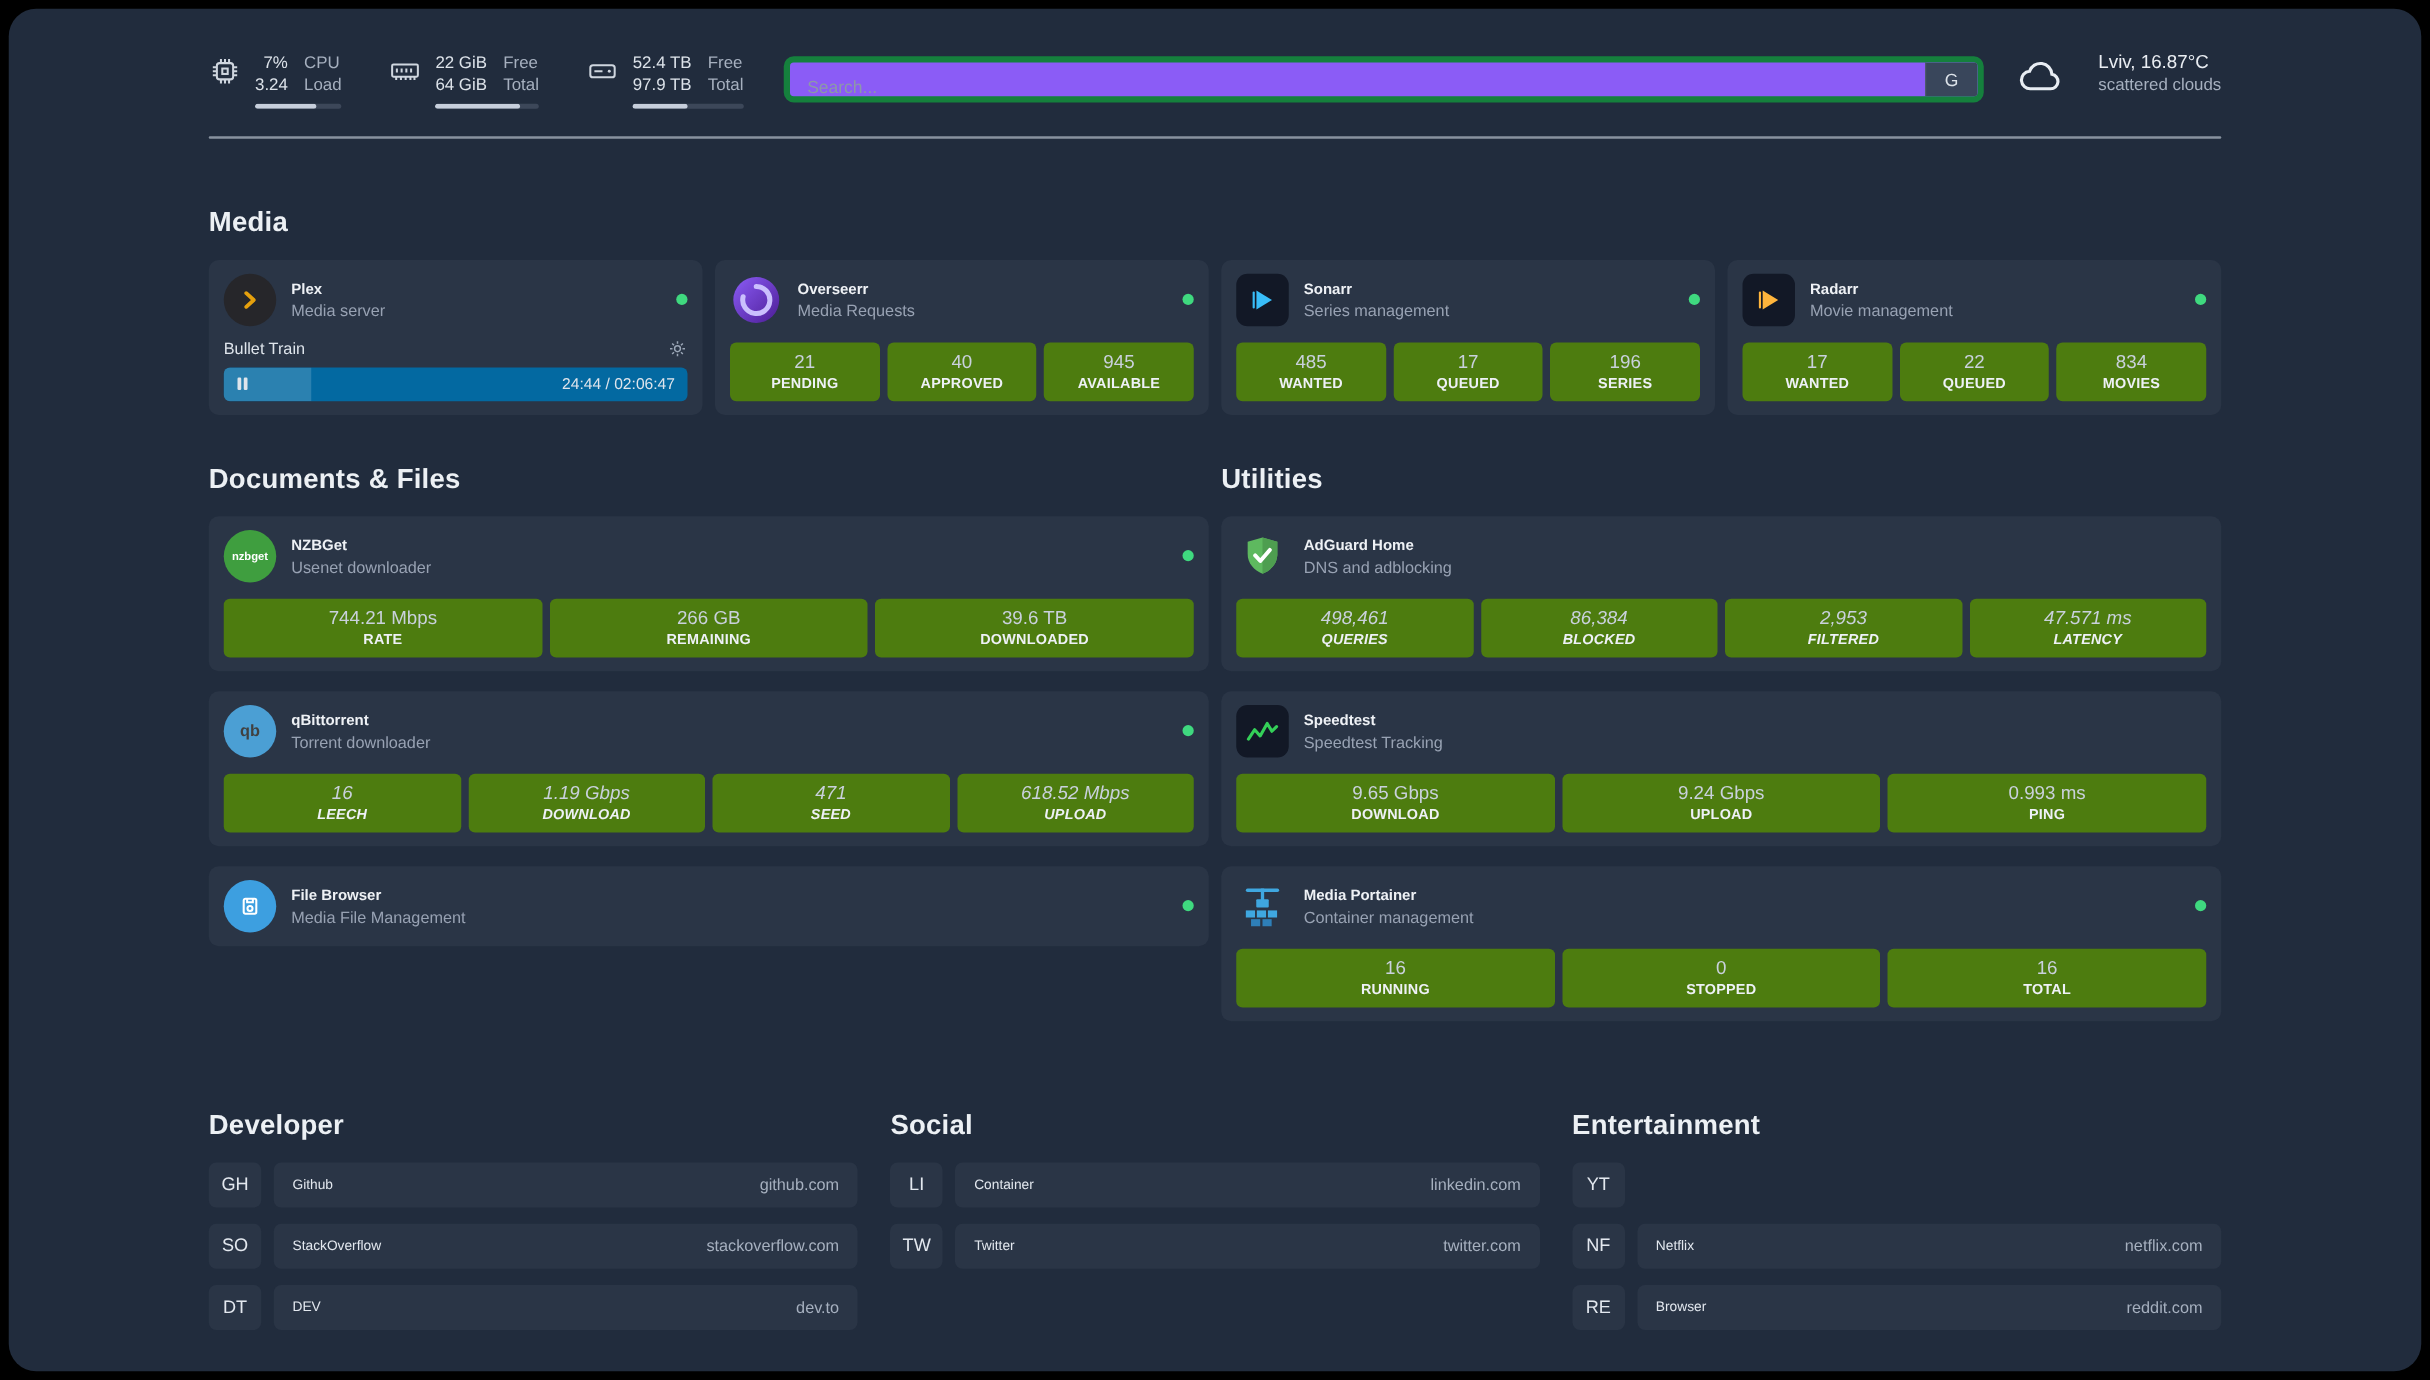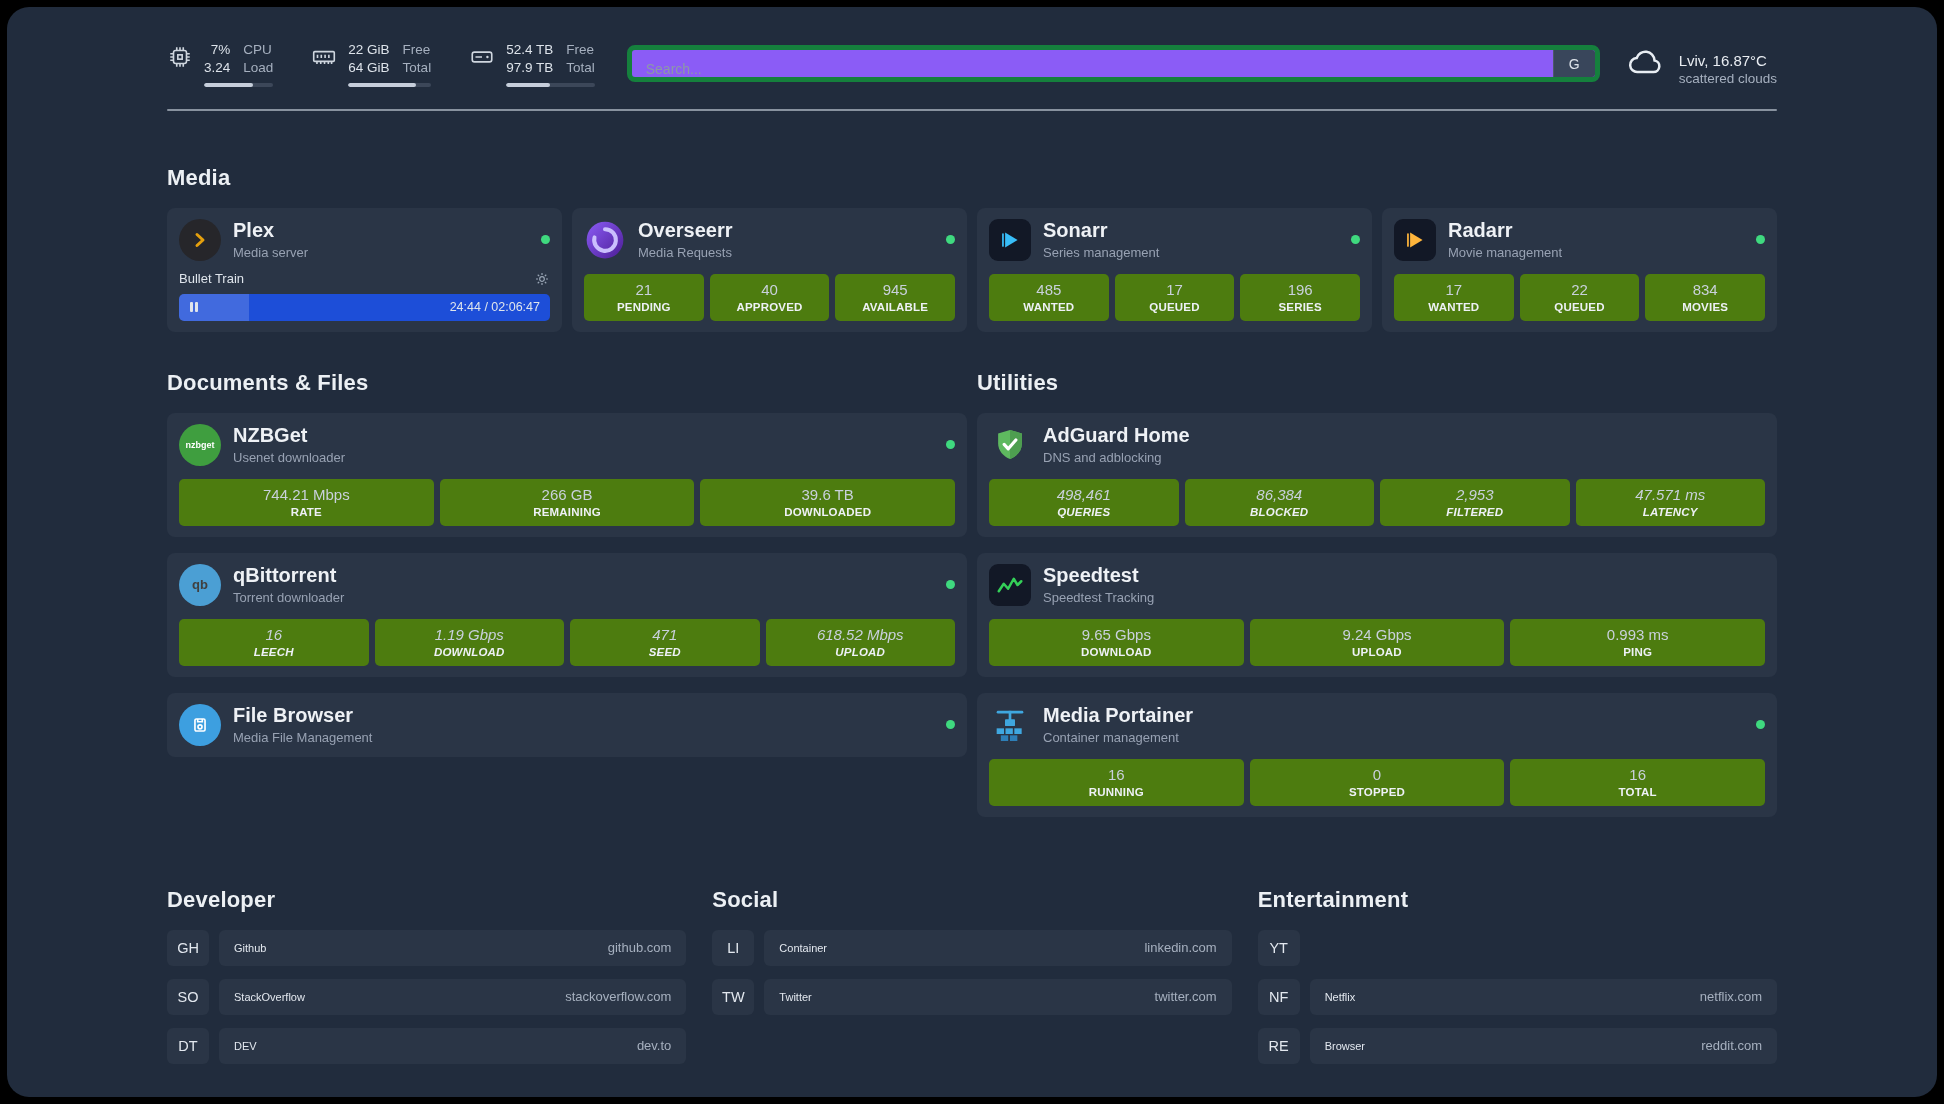--- a/index.html
+++ b/index.html
@@ -24,7 +24,7 @@
   .search-input::placeholder { color:#8d98a9; }
   .search-g { width:42px; height:100%; background:#39465b; border:none; border-left:1px solid #4d596b; color:#dde3ea; font-size:14px; cursor:pointer; font-family:inherit; }
 
-  .weather { display:flex; align-items:flex-end; gap:13px; cursor:pointer; }
+  .weather { display:flex; align-items:flex-start; gap:26px; cursor:pointer; }
   .weather-loc { font-size:15px; color:#e9edf2; }
   .weather-cond { font-size:13.5px; color:#a6b0bf; margin-top:2px; }
 

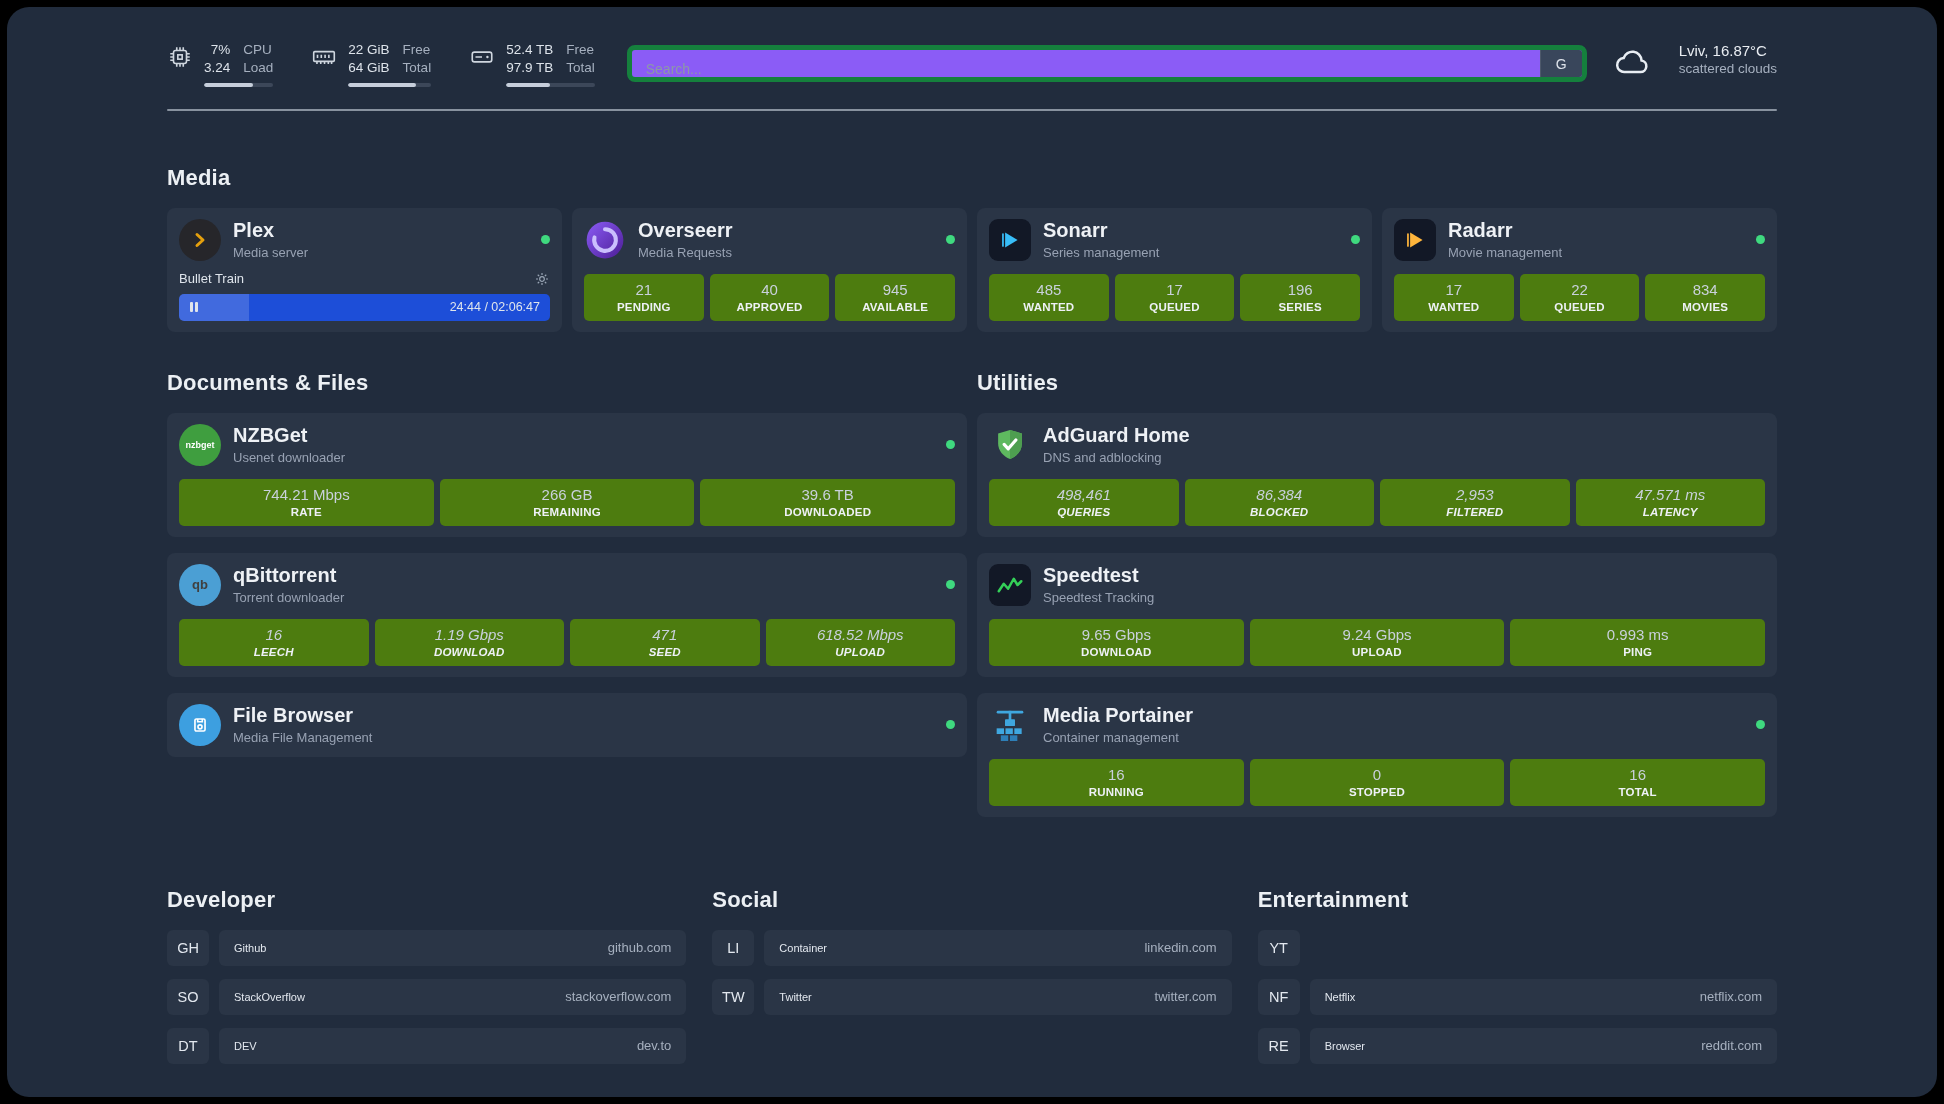--- a/index.html
+++ b/index.html
@@ -42,7 +42,7 @@
   .card.short { min-height:0; }
   .card-header { display:flex; align-items:center; gap:12px; }
   .titles { flex:1; min-width:0; }
-  .card-title { font-size:20px; font-weight:600; color:#eef1f5; }
+  .card-title { font-size:12px; font-weight:600; color:#eef1f5; }
   .card-sub { font-size:13px; color:#98a2b3; margin-top:3px; }
   .dot { width:9px; height:9px; border-radius:50%; background:#3fd97f; margin-left:8px; flex:none; }
   .app-icon { width:42px; height:42px; flex:none; display:flex; align-items:center; justify-content:center; }

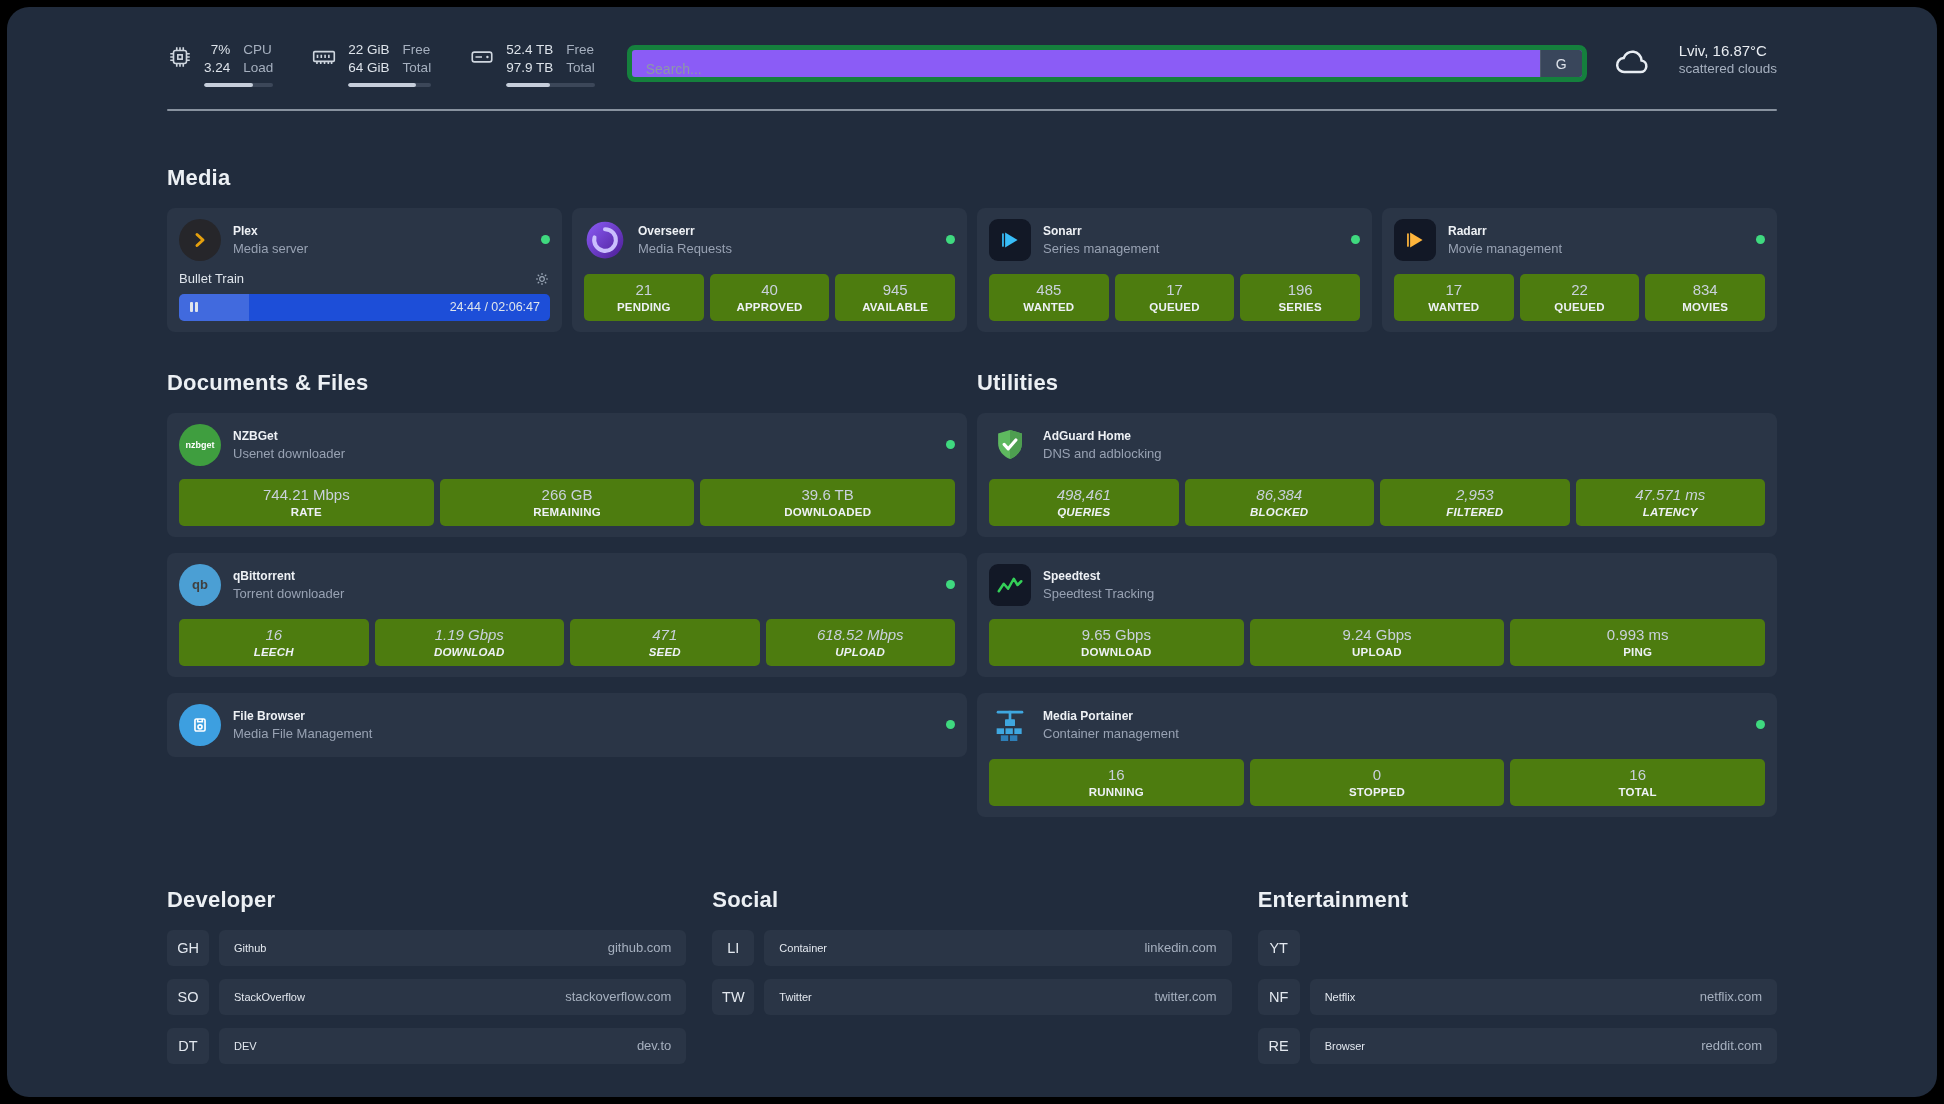--- a/index.html
+++ b/index.html
@@ -66,7 +66,7 @@
   .player-top { display:flex; align-items:center; justify-content:space-between; }
   .player-title { font-size:13px; color:#dfe5ec; }
   .gear { display:flex; cursor:pointer; }
-  .player-bar { margin-top:7px; height:27px; background:#1d4ed8; border-radius:5px; position:relative; display:flex; align-items:center; padding:0 10px; overflow:hidden; cursor:pointer; }
+  .player-bar { margin-top:7px; height:27px; background:#0369a1; border-radius:5px; position:relative; display:flex; align-items:center; padding:0 10px; overflow:hidden; cursor:pointer; }
   .player-fill { position:absolute; left:0; top:0; bottom:0; width:0; background:rgba(255,255,255,0.16); }
   .pause { position:relative; display:flex; cursor:pointer; }
   .player-time { margin-left:auto; font-size:12.5px; color:#dfe5ec; position:relative; }

